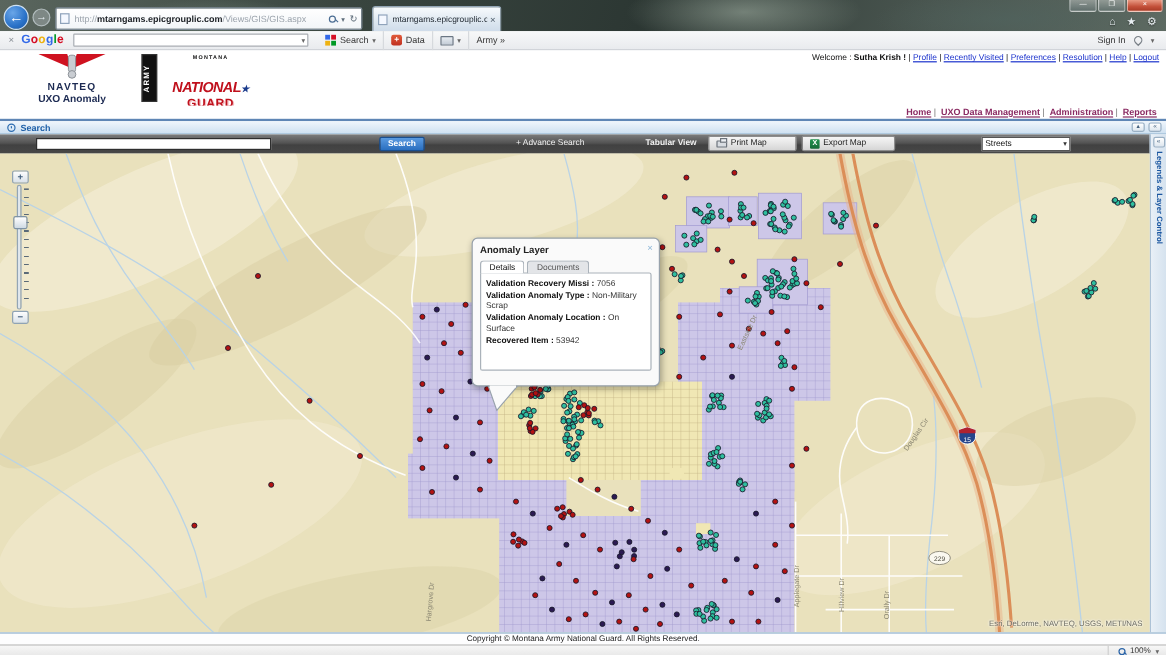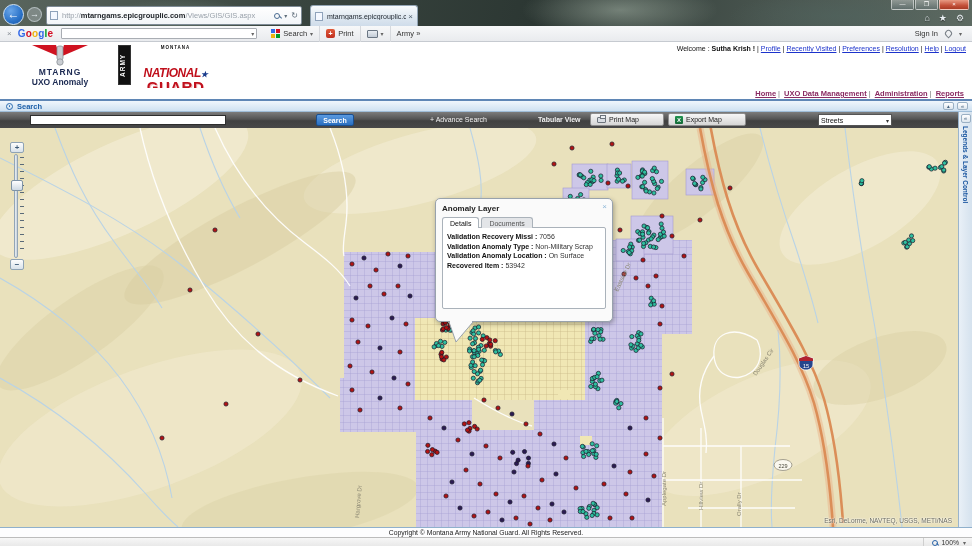--- a/index.html
+++ b/index.html
@@ -181,7 +181,7 @@
     </span>
     <span class="gtb-item">
       <span class="shicon">+</span>
-      <span>Print</span>
+      <span>Data</span>
     </span>
     <span class="gtb-item">
       <span class="scricon"></span>

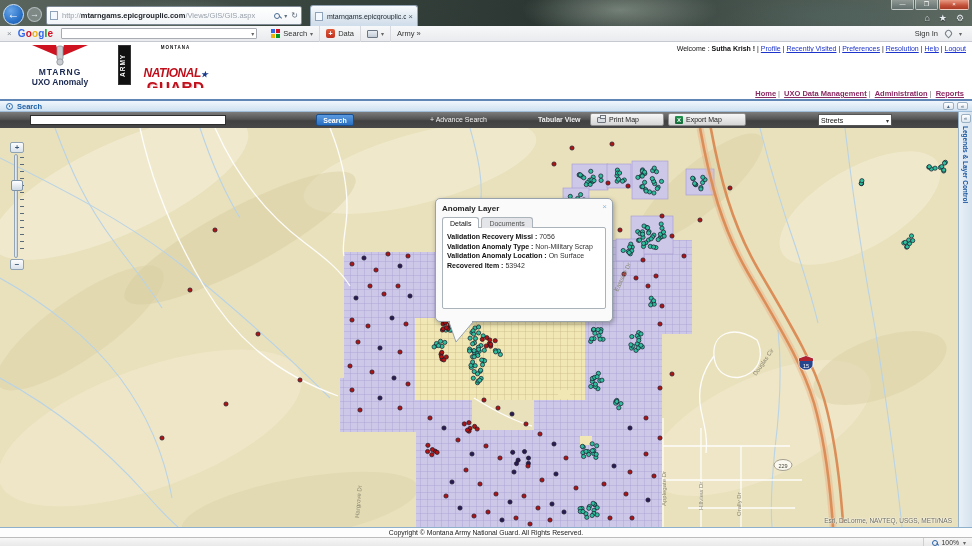--- a/index.html
+++ b/index.html
@@ -205,7 +205,7 @@
         <rect x="25" y="1" width="6" height="14" rx="2" fill="#c9cdd2" stroke="#8a8f95" stroke-width="0.8"></rect>
         <circle cx="28" cy="17" r="3.2" fill="#c9cdd2" stroke="#8a8f95" stroke-width="0.8"></circle>
       </svg>
-      <div class="l1">MTARNG</div>
+      <div class="l1">NAVTEQ</div>
       <div class="l2">UXO Anomaly</div>
     </div>
     <div id="logo-guard">

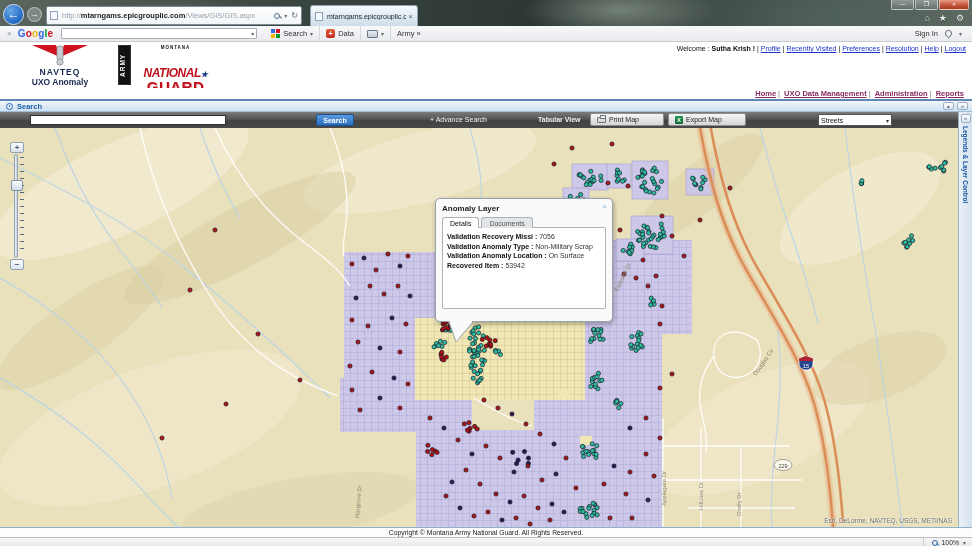--- a/index.html
+++ b/index.html
@@ -64,7 +64,7 @@
   #logo-guard .gtop { font-size:4.5px; font-weight:bold; color:#111; letter-spacing:1px; }
   #logo-guard .gn1 { font-size:12px; font-weight:bold; font-style:italic; color:#c0101c; letter-spacing:-.5px; line-height:11px;margin-top:18px; }
   #logo-guard .gn1 .flag { color:#1a3b8c; font-size:8px; }
-  #logo-guard .gn2 { font-size:15px; font-weight:bold; color:#c0101c; line-height:14px; letter-spacing:.5px; text-shadow:1px 1px 0 #f2b9bd;text-decoration:underline; }
+  #logo-guard .gn2 { font-size:10px; font-weight:bold; color:#c0101c; line-height:14px; letter-spacing:.5px; text-shadow:1px 1px 0 #f2b9bd;text-decoration:underline; }
 
   
   #navrow { position:absolute; left:0; top:88px; width:972px; height:13px; background:#fff; border-bottom:2px solid #5f86b5; font-size:7.5px; }

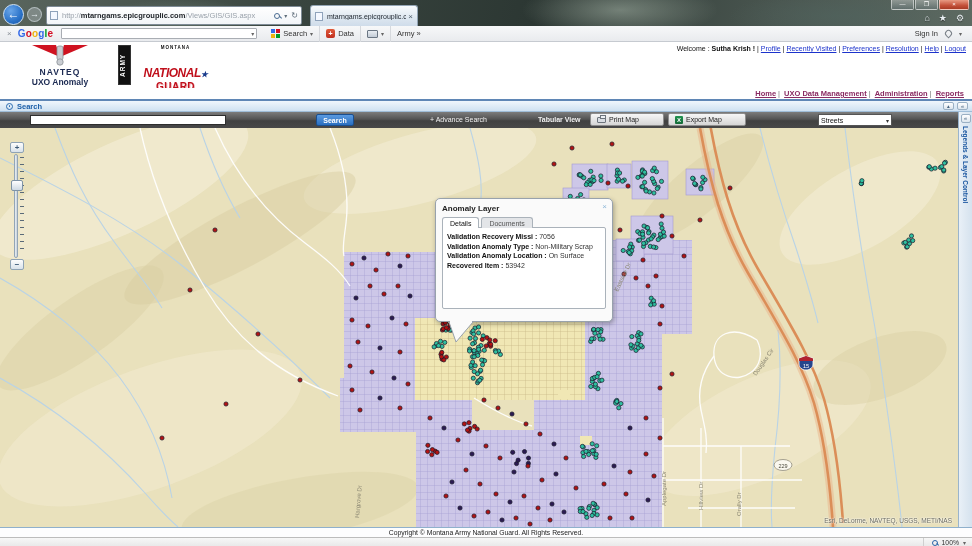--- a/index.html
+++ b/index.html
@@ -110,7 +110,7 @@
   .zs-handle { position:absolute; left:1px; top:26px; width:12px; height:11px; background:linear-gradient(#ffffff,#cfdae4); border:1px solid #7e93a6; border-radius:2px; }
 
   
-  #popup { position:absolute; left:435px; top:70px; width:178px; height:124px; background:#fafafa; border:1px solid #98a2ac; border-radius:5px; box-shadow:1px 2px 5px rgba(0,0,0,.3); }
+  #popup { position:absolute; left:393px; top:70px; width:157px; height:124px; background:#fafafa; border:1px solid #98a2ac; border-radius:5px; box-shadow:1px 2px 5px rgba(0,0,0,.3); }
   #popup .pp-title { font-size:8px; font-weight:bold; color:#222; padding:5px 6px 3px; }
   #popup .pp-close { position:absolute; right:5px; top:3px; color:#8fb8d8; font-size:8px; }
   #popup .pp-tabs { display:flex; gap:2px; padding:0 6px; position:relative; top:1px; }

